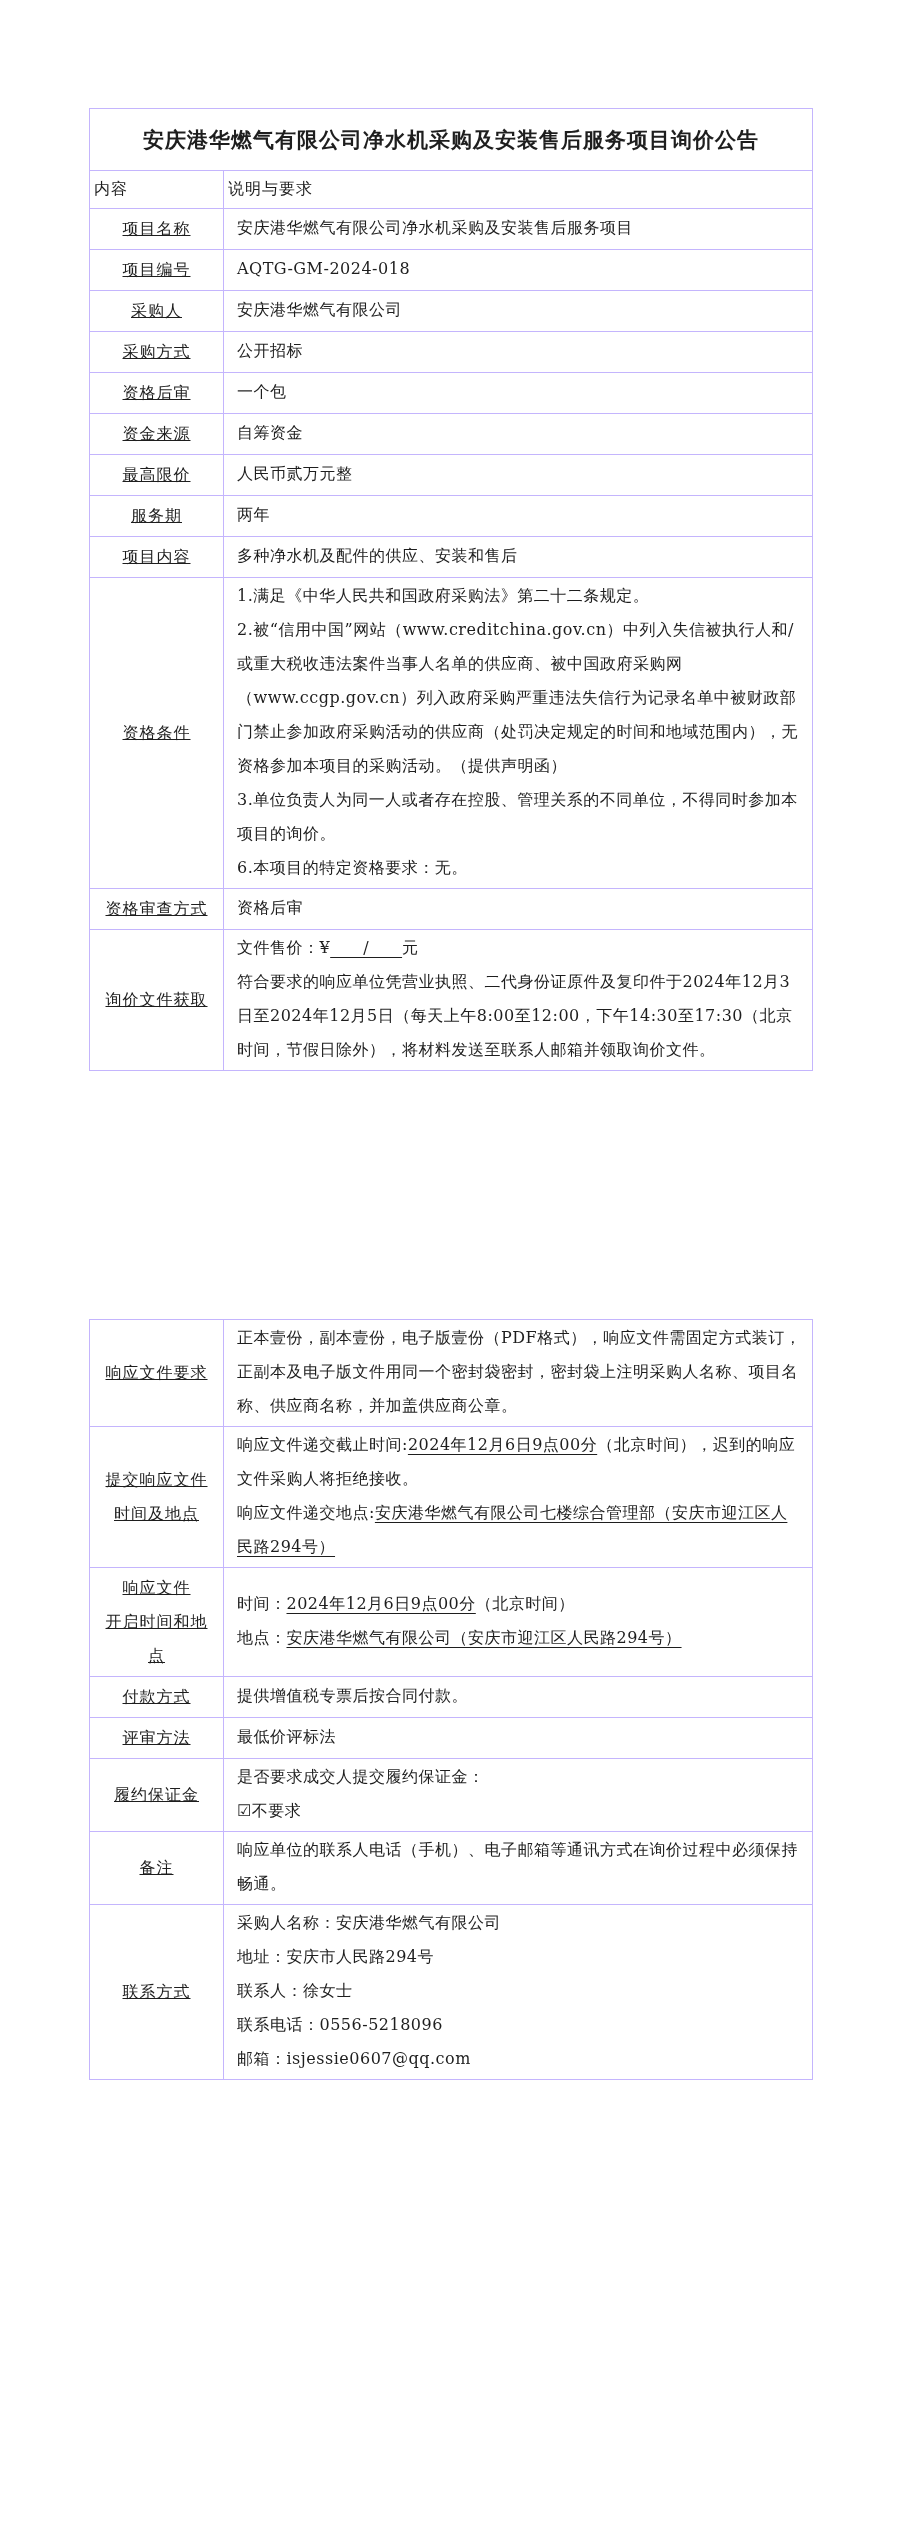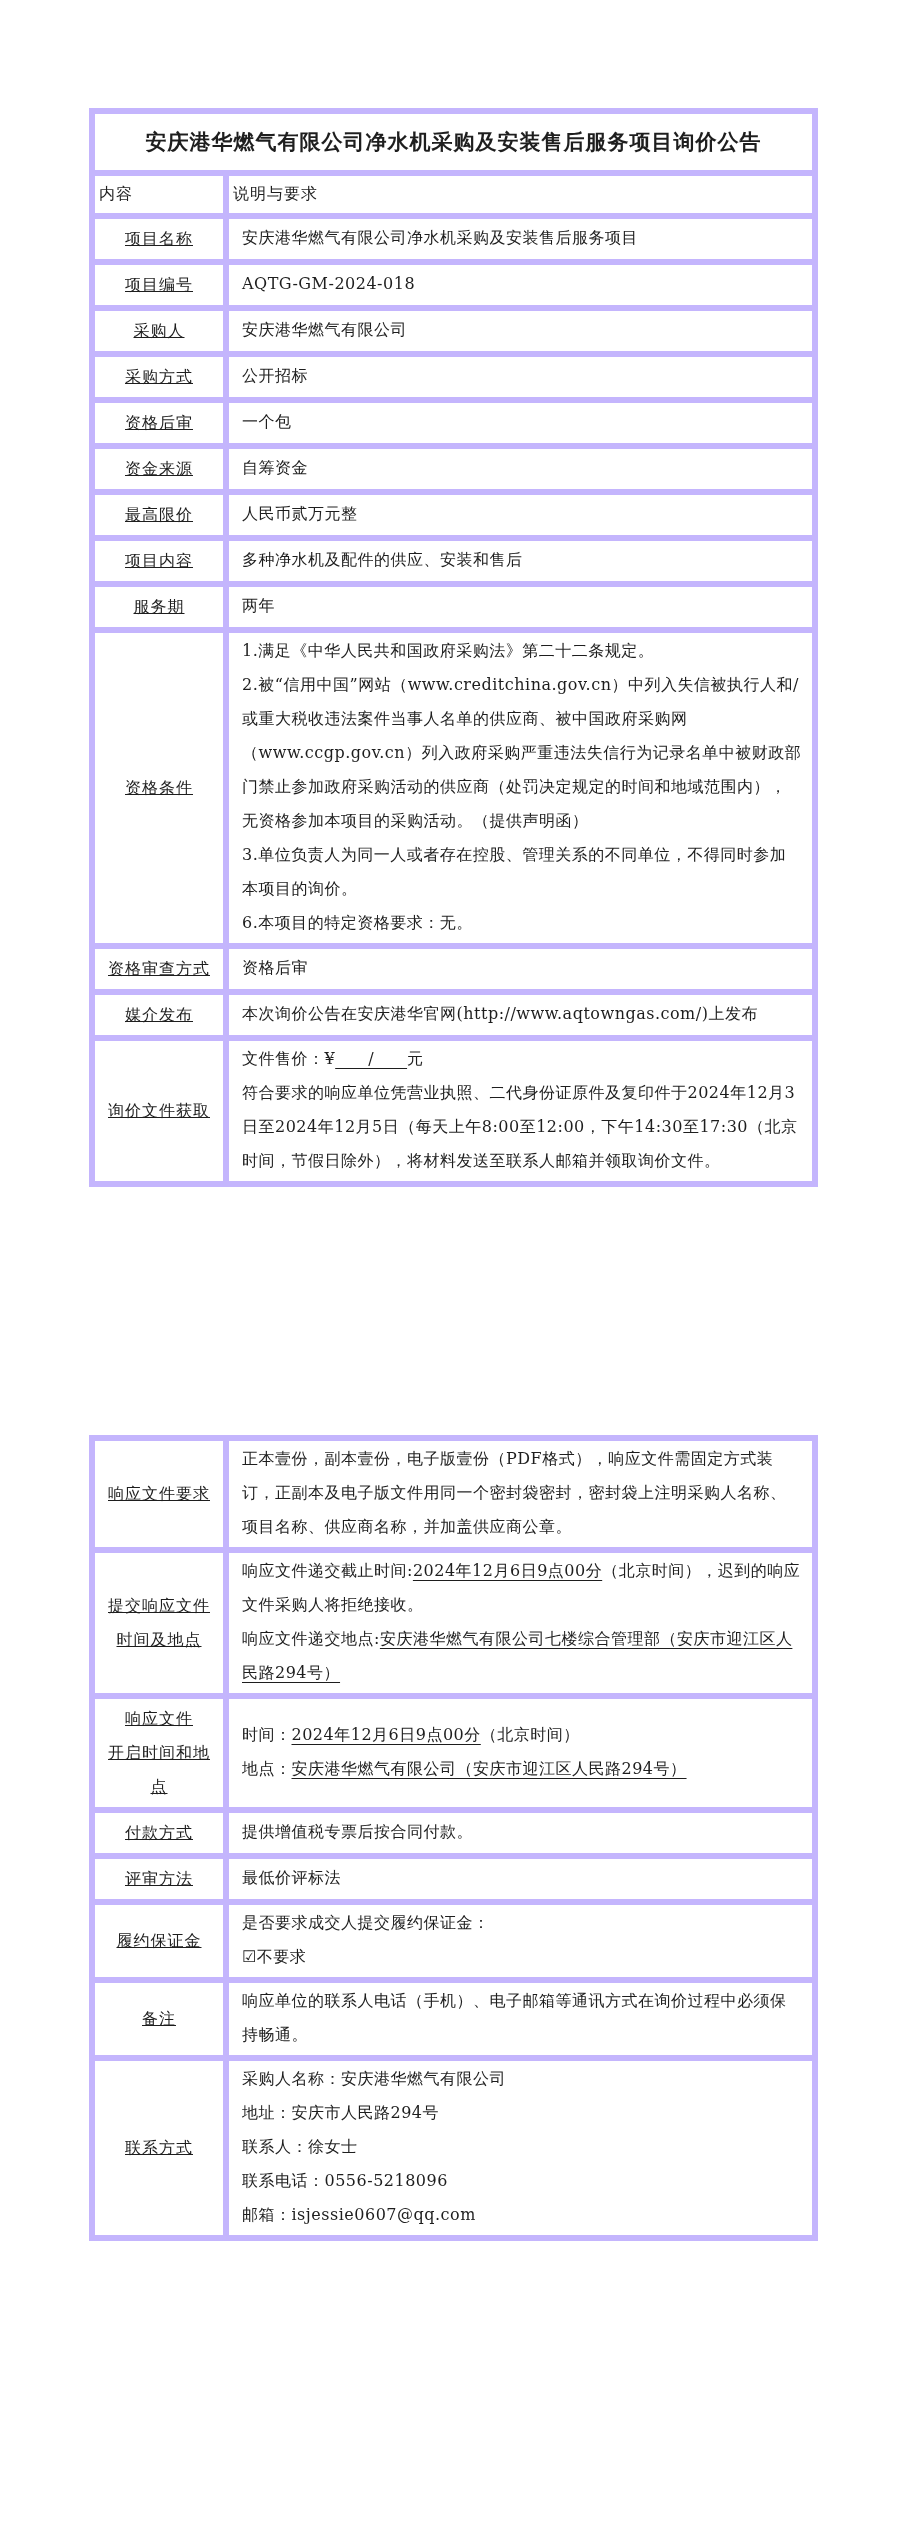--- a/index.html
+++ b/index.html
@@ -31,7 +31,7 @@
   #announcement-table { margin-top: 108px; }
   #response-table   { margin-top: 248px; }
   td {
-    border: 6px solid #c4b5fd;
+    border: 1px solid #c4b5fd;
     box-sizing: border-box;
   }
   .title-cell {

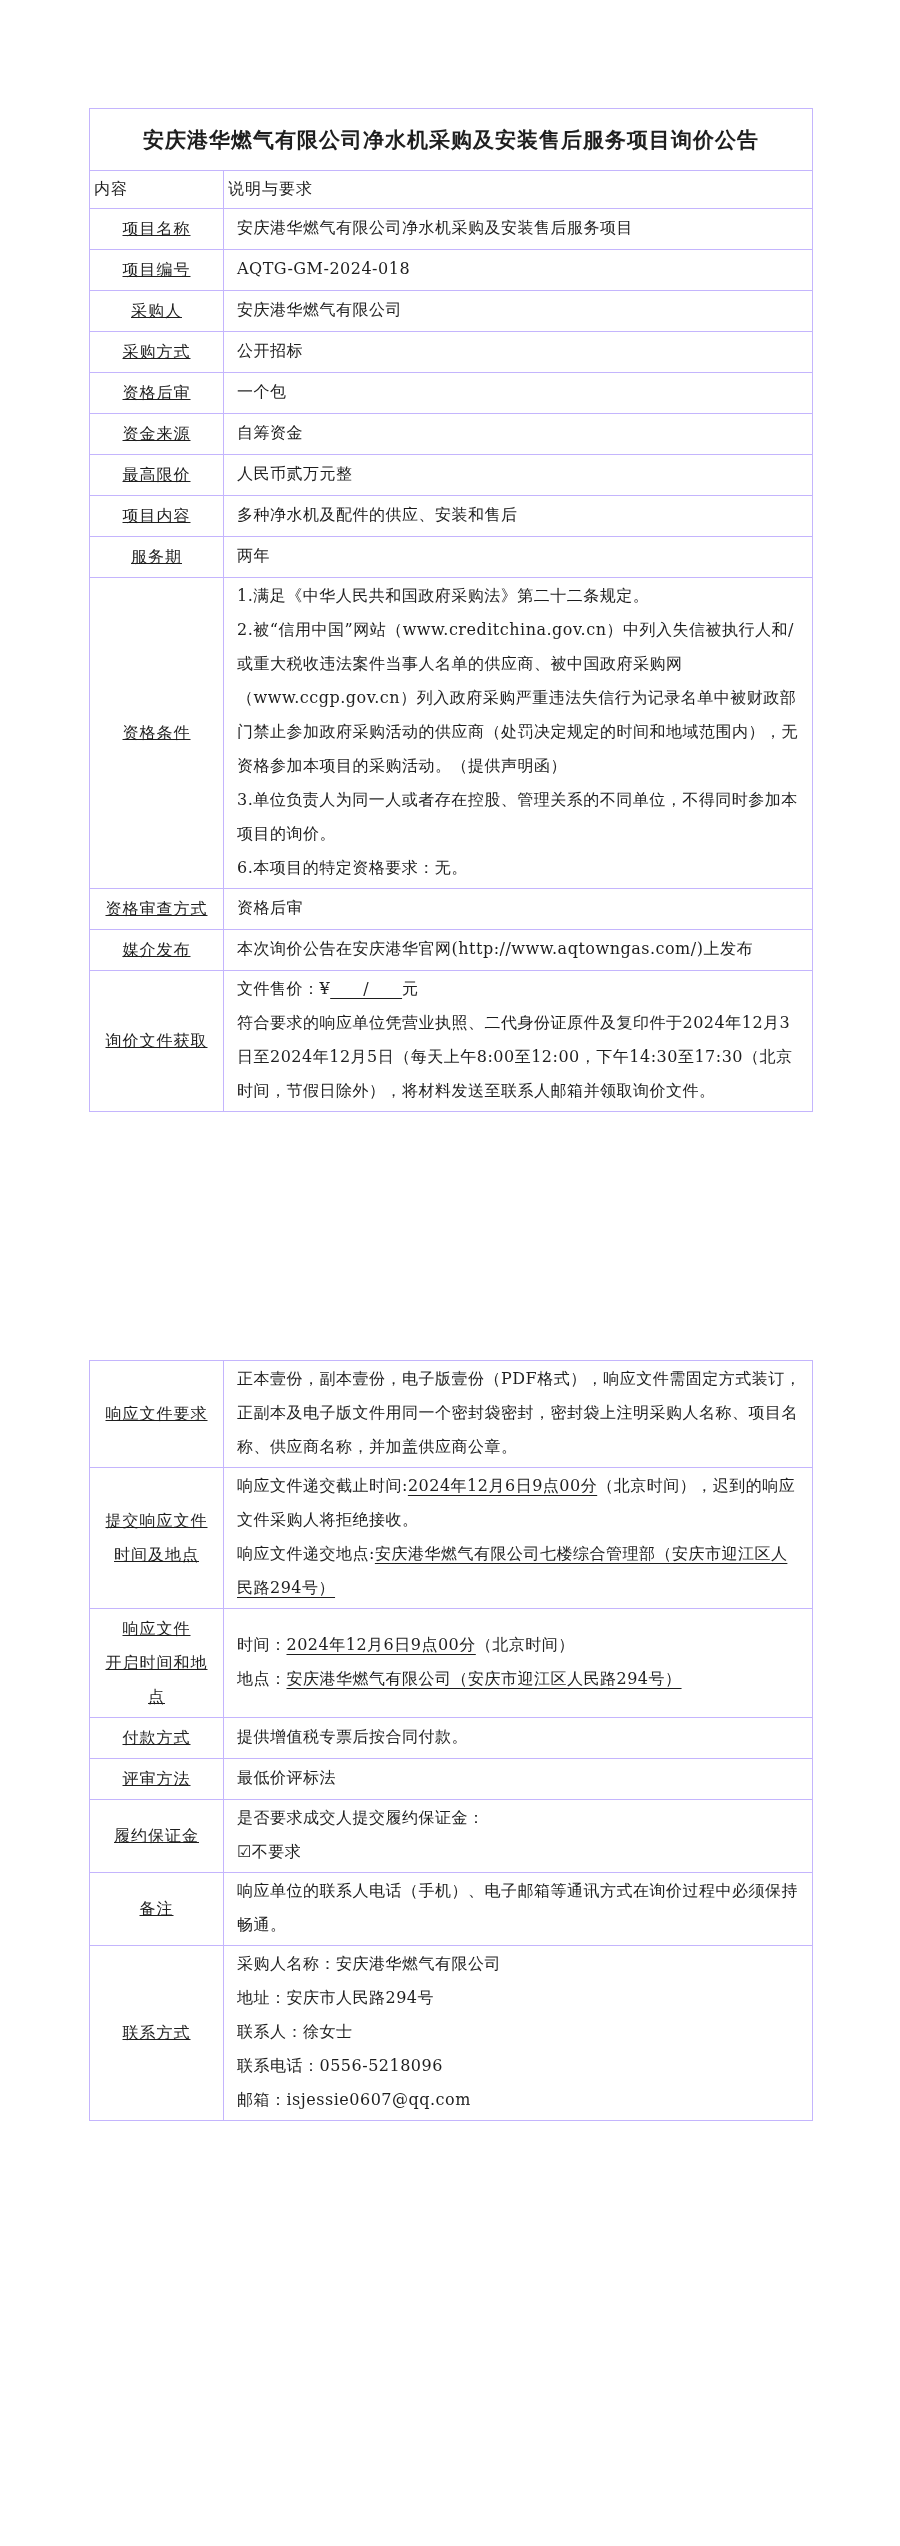--- a/index.html
+++ b/index.html
@@ -135,15 +135,15 @@
           </td>
         </tr>
         <tr>
+          <td class="label-cell">服务期</td>
+          <td class="content-cell">
+            <div class="para"><span>两年</span></div>
+          </td>
+        </tr>
+        <tr>
           <td class="label-cell">项目内容</td>
           <td class="content-cell">
             <div class="para"><span>多种净水机及配件的供应、安装和售后</span></div>
-          </td>
-        </tr>
-        <tr>
-          <td class="label-cell">服务期</td>
-          <td class="content-cell">
-            <div class="para"><span>两年</span></div>
           </td>
         </tr>
         <tr>

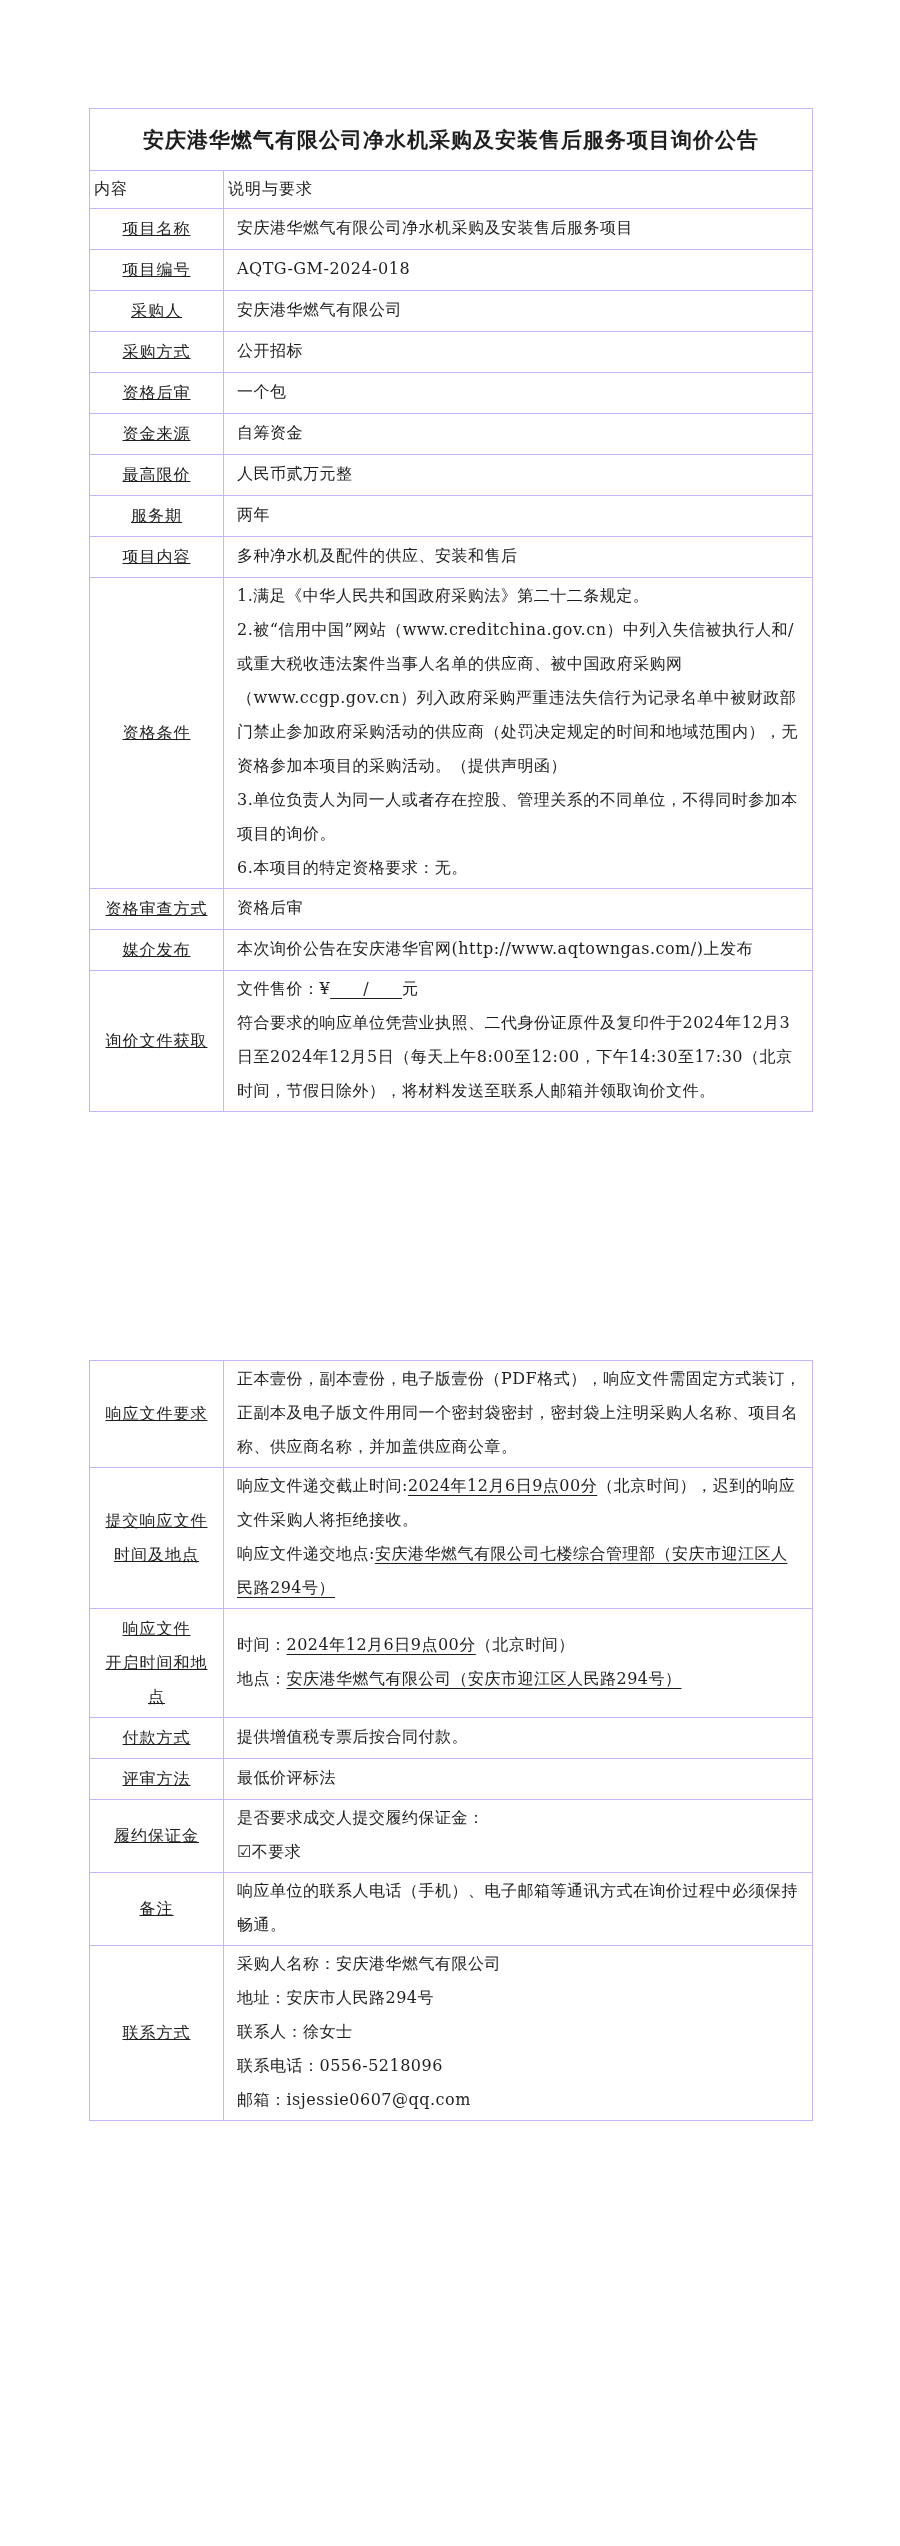--- a/index.html
+++ b/index.html
@@ -162,12 +162,6 @@
           </td>
         </tr>
         <tr>
-          <td class="label-cell">媒介发布</td>
-          <td class="content-cell">
-            <div class="para"><span>本次询价公告在安庆港华官网(http://www.aqtowngas.com/)上发布</span></div>
-          </td>
-        </tr>
-        <tr>
           <td class="label-cell">询价文件获取</td>
           <td class="content-cell">
             <div class="para"><span>文件售价：¥</span><span class="u">　　/　　</span><span>元</span></div>

